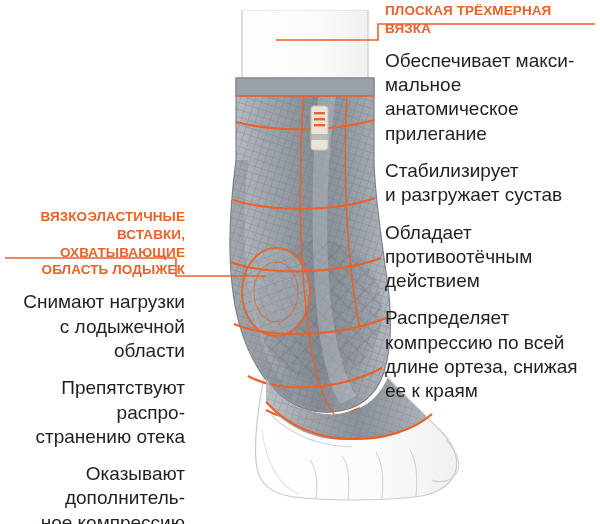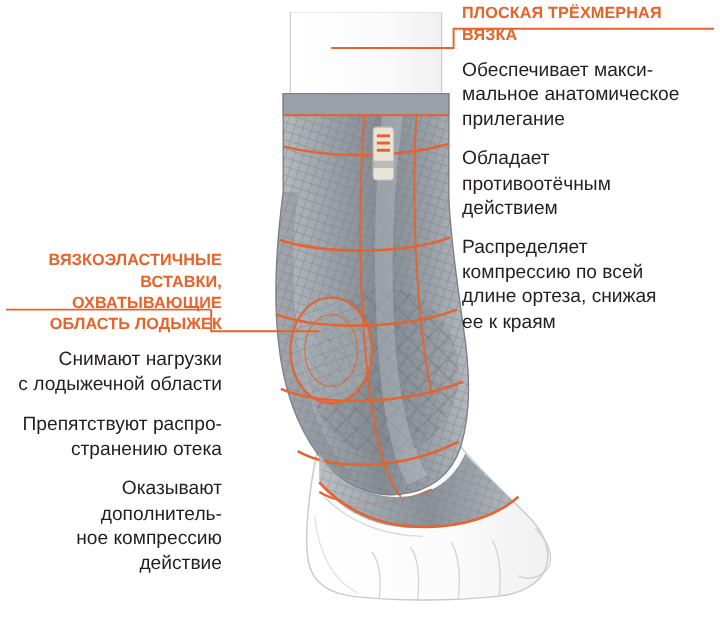--- a/index.html
+++ b/index.html
@@ -54,7 +54,7 @@
     list-style: none;
   }
   .callout-items li {
-    font-size: 16px;
+    font-size: 19px;
     line-height: 1.28;
     color: #231f20;
     margin: 0 0 13px 0;

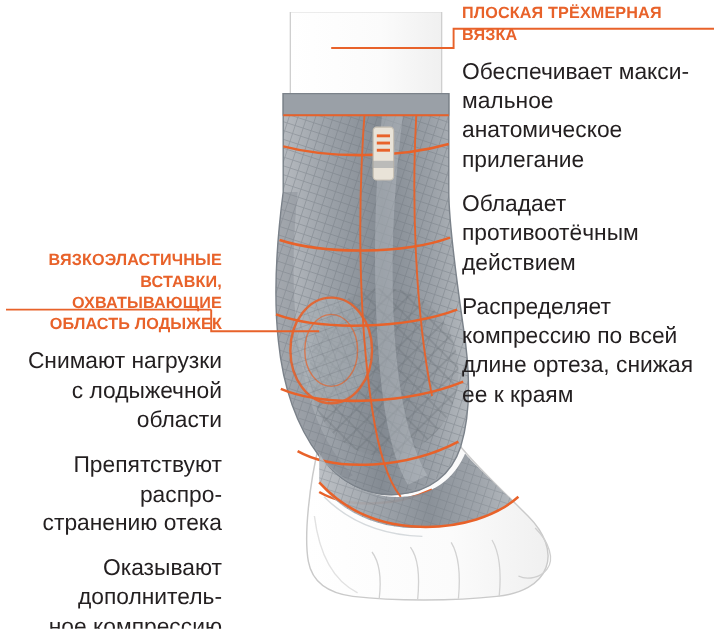--- a/index.html
+++ b/index.html
@@ -235,6 +235,8 @@
       <li>Обеспечивает макси-
 мальное анатомическое
 прилегание</li>
+      <li>Стабилизирует
+и разгружает сустав</li>
       <li>Обладает
 противоотёчным
 действием</li>

